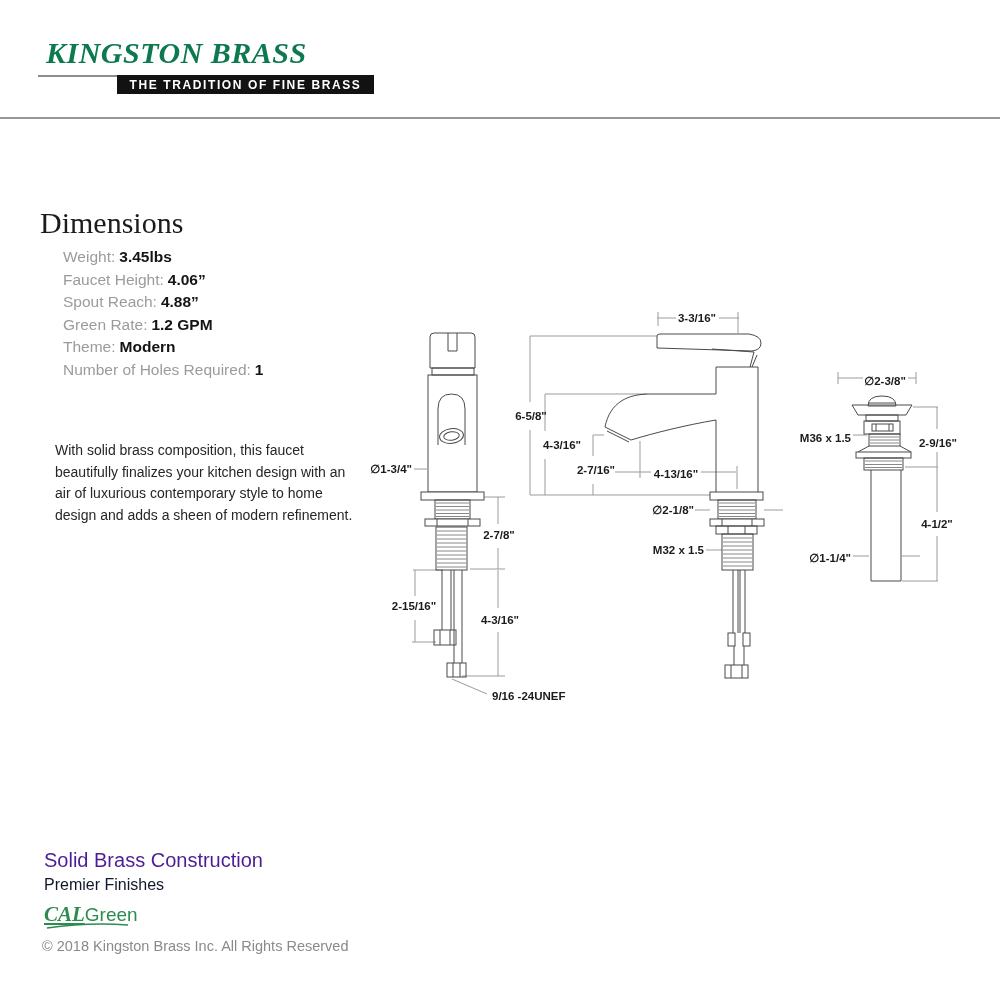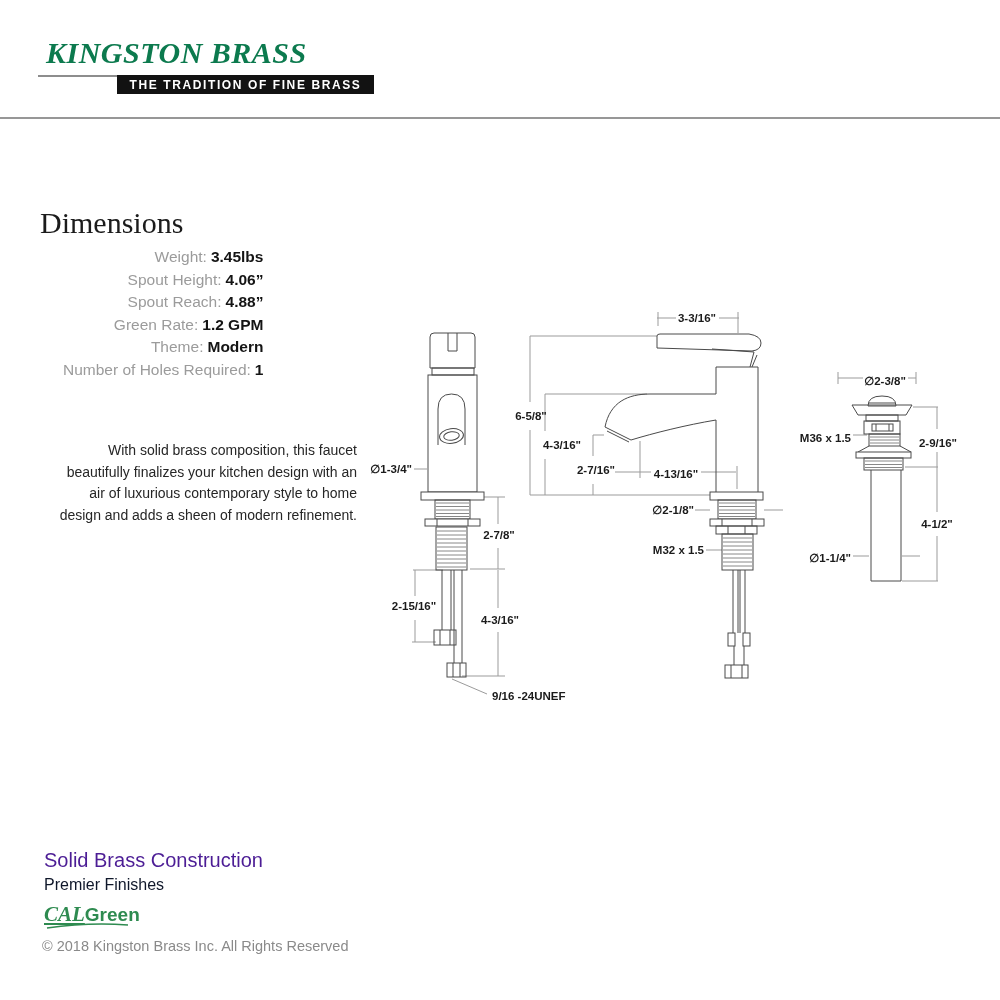--- a/index.html
+++ b/index.html
@@ -4,7 +4,7 @@
 <style>
   html,body{margin:0;padding:0;background:#fff;}
   .page{position:relative;width:1000px;height:1000px;background:#fff;overflow:hidden;
-        font-family:"Liberation Sans",sans-serif;text-align:right;}
+        font-family:"Liberation Sans",sans-serif;}
   
   .brand{position:absolute;left:46px;top:36px;font-family:"Liberation Serif",serif;
          font-style:italic;font-weight:bold;font-size:30px;color:#0c7a4e;letter-spacing:.5px;white-space:nowrap;}

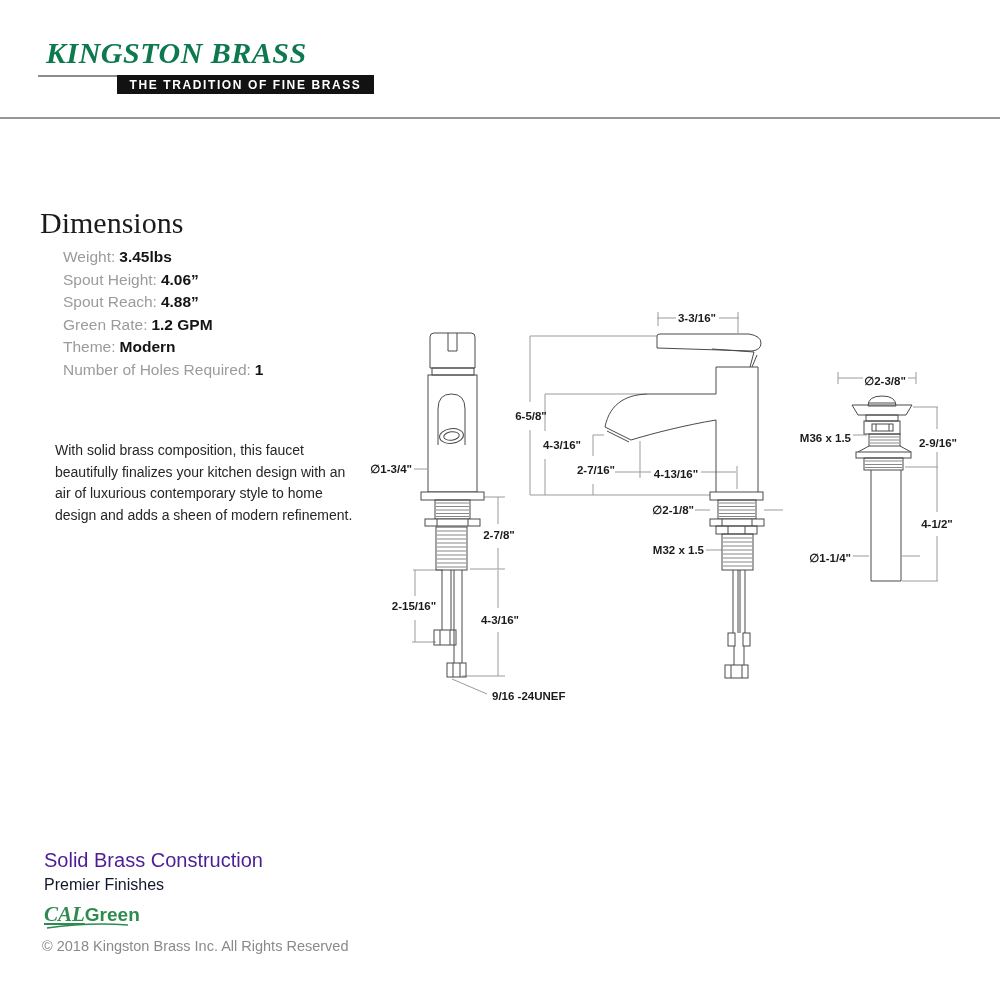--- a/index.html
+++ b/index.html
@@ -51,7 +51,7 @@
   <h1 class="title">Dimensions</h1>
   <div class="specs">
     <div class="spec-row"><span class="spec-label">Weight:</span><span class="spec-value">3.45lbs</span></div>
-    <div class="spec-row"><span class="spec-label">Spout Height:</span><span class="spec-value">4.06”</span></div>
+    <div class="spec-row"><span class="spec-label">Faucet Height:</span><span class="spec-value">4.06”</span></div>
     <div class="spec-row"><span class="spec-label">Spout Reach:</span><span class="spec-value">4.88”</span></div>
     <div class="spec-row"><span class="spec-label">Green Rate:</span><span class="spec-value">1.2 GPM</span></div>
     <div class="spec-row"><span class="spec-label">Theme:</span><span class="spec-value">Modern</span></div>

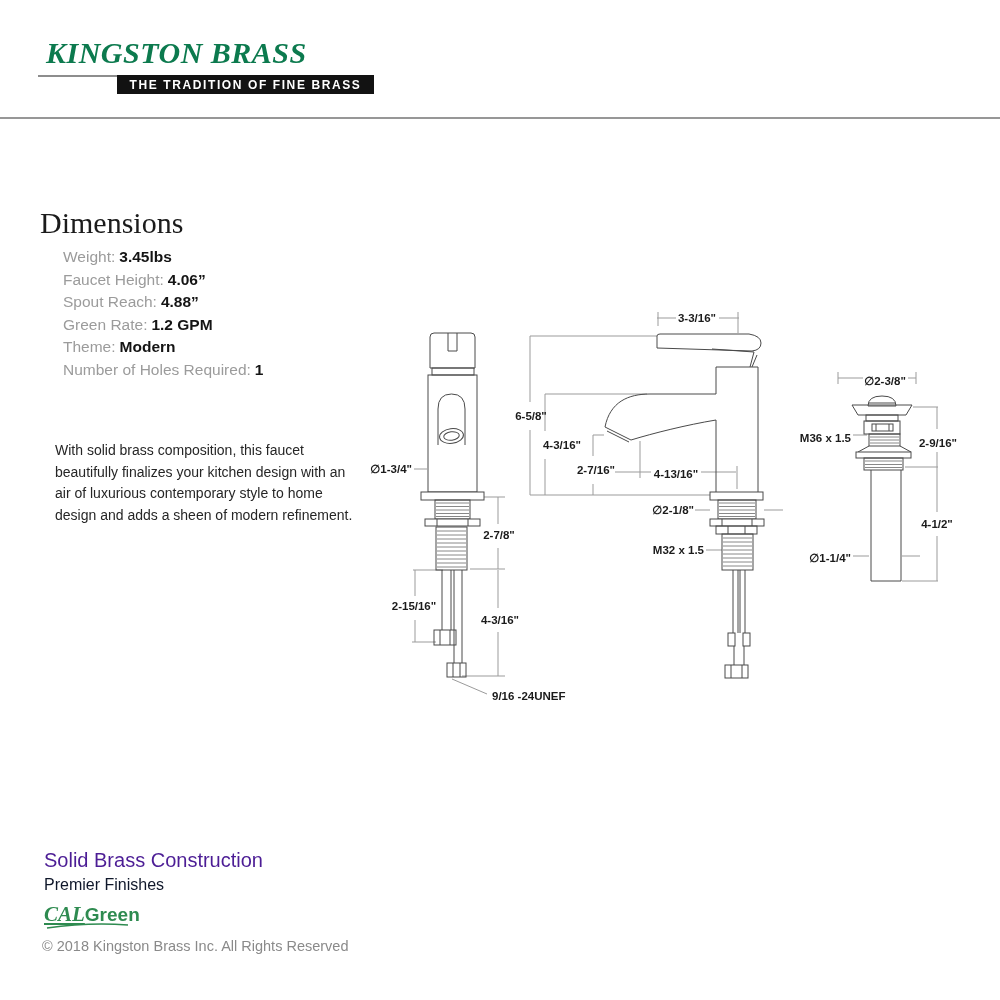--- a/index.html
+++ b/index.html
@@ -32,7 +32,7 @@
   .feature2{position:absolute;left:44px;top:876px;font-size:16px;color:#0f172a;}
   .calgreen{position:absolute;left:44px;top:902px;color:#2e8b50;white-space:nowrap;}
   .cal{font-family:"Liberation Serif",serif;font-style:italic;font-size:21px;font-weight:600;text-decoration:underline;}
-  .green{font-family:"Liberation Sans",sans-serif;font-size:19px;font-weight:bold;margin-top:22px;}
+  .green{font-family:"Liberation Sans",sans-serif;font-size:19px;font-weight:normal;margin-top:22px;}
   .cal-swoosh{position:absolute;left:45px;top:922px;}
   .copyright{position:absolute;left:42px;top:938px;font-size:14.5px;color:#8a8a8a;}
 </style>

